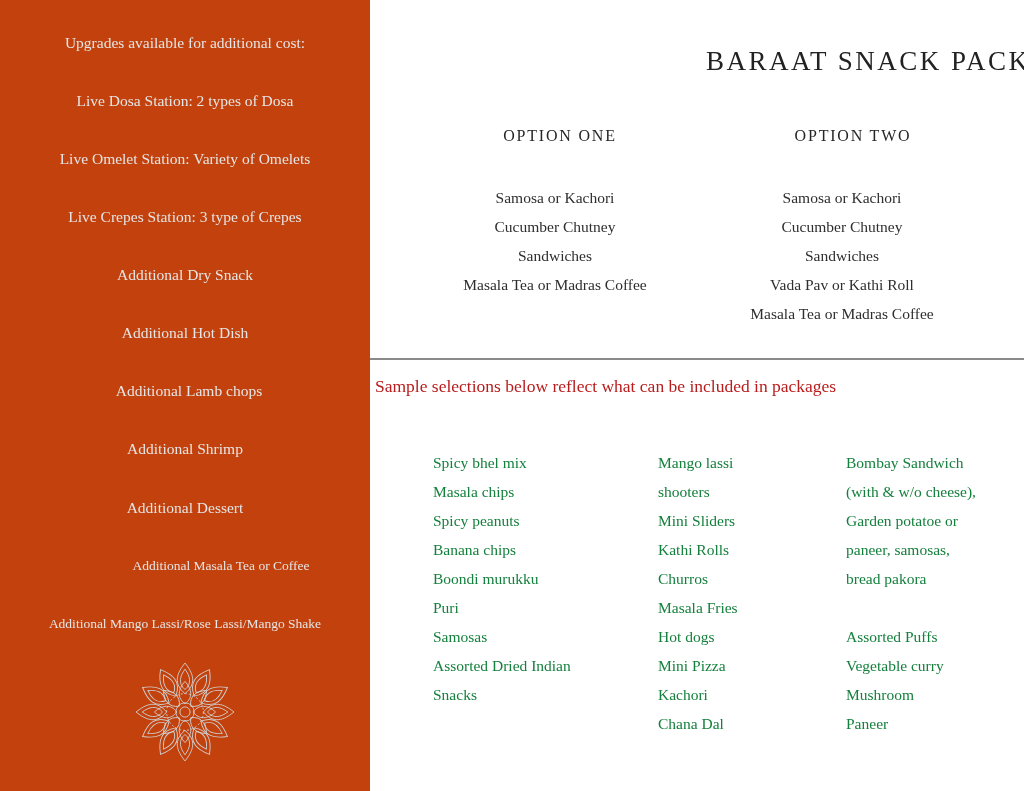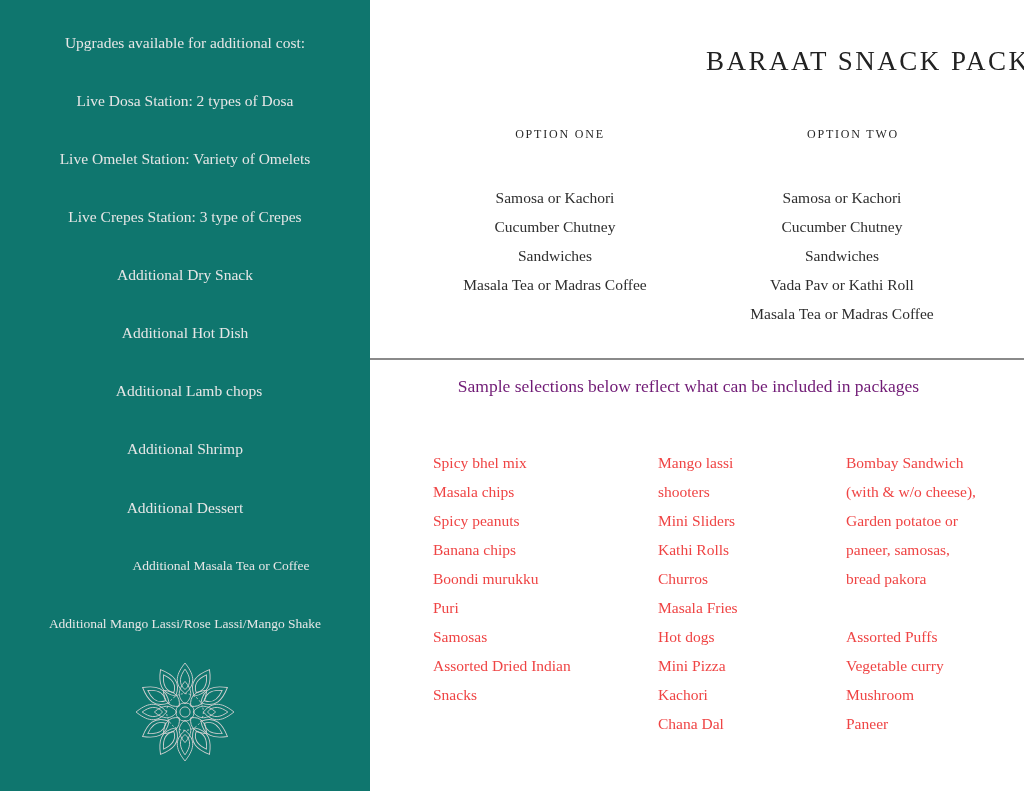--- a/index.html
+++ b/index.html
@@ -8,7 +8,7 @@
 
   .left-panel {
     position: absolute; left: 0; top: 0; width: 370px; height: 791px;
-    background: #0f766e; color: #e8e8e8;
+    background: #c2410c; color: #e8e8e8;
   }
   .upgrade-line {
     position: absolute; left: 0; width: 370px; text-align: center;

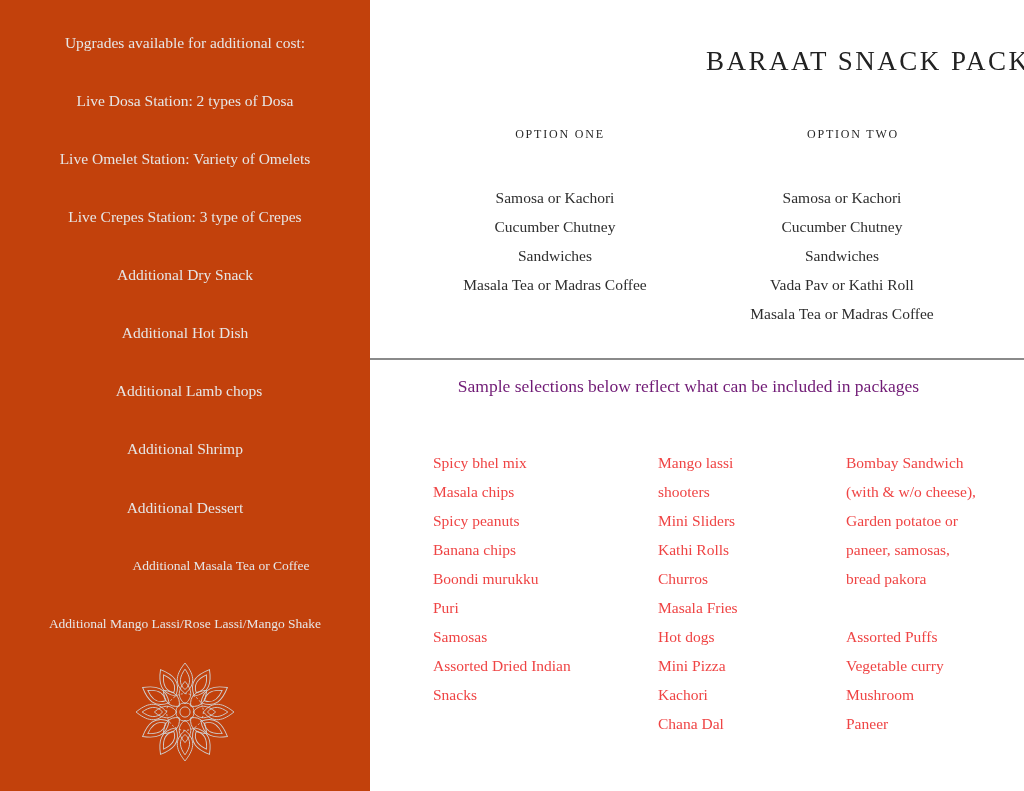--- a/index.html
+++ b/index.html
@@ -27,7 +27,7 @@
     font-size: 27px; letter-spacing: 2.5px; color: #222;
   }
   .option-heading {
-    position: absolute; top: 127px; font-size: 12px; letter-spacing: 1.8px; color: #262626;
+    position: absolute; top: 127px; font-size: 16px; letter-spacing: 1.8px; color: #262626;
     text-align: center; white-space: nowrap;
   }
   .option-item {

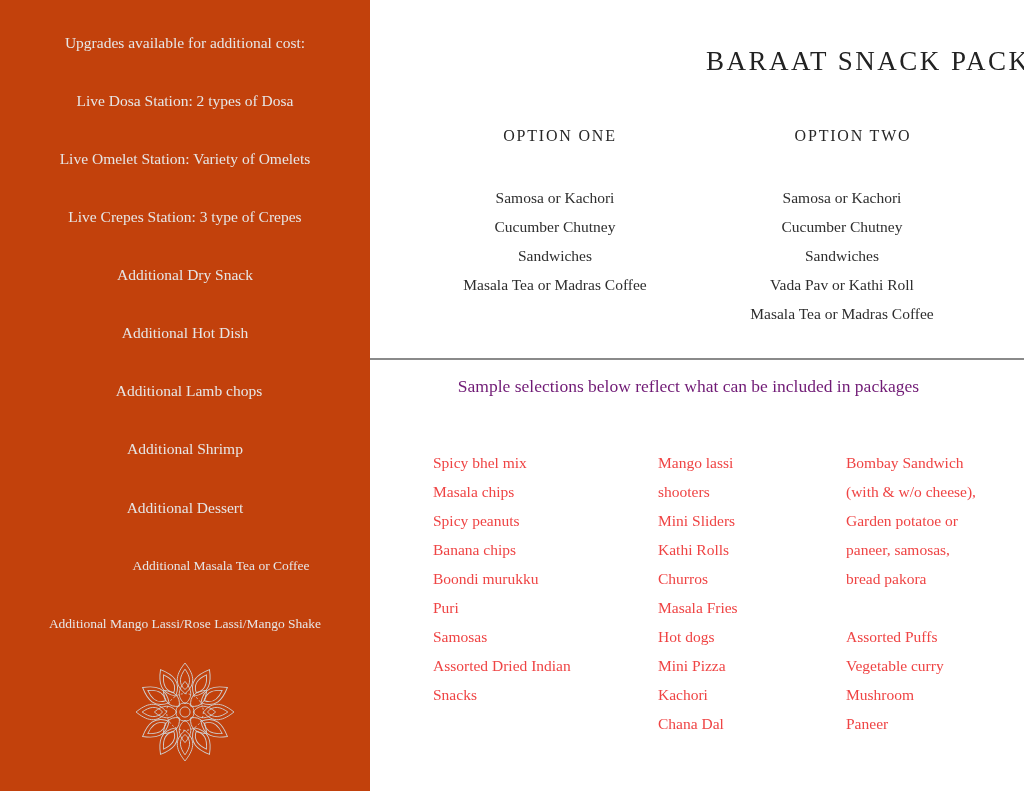--- a/index.html
+++ b/index.html
@@ -39,8 +39,8 @@
   }
 
   .sample-note {
-    position: absolute; left: 0; width: 549px; top: 376px; text-align: right;
-    font-size: 17.5px; color: #701a75; padding-left: 5px;
+    position: absolute; left: 0; width: 549px; top: 376px; text-align: left;
+    font-size: 17.5px; color: #b91c1c; padding-left: 5px;
   }
 
   .sample-col { position: absolute; top: 451px; }

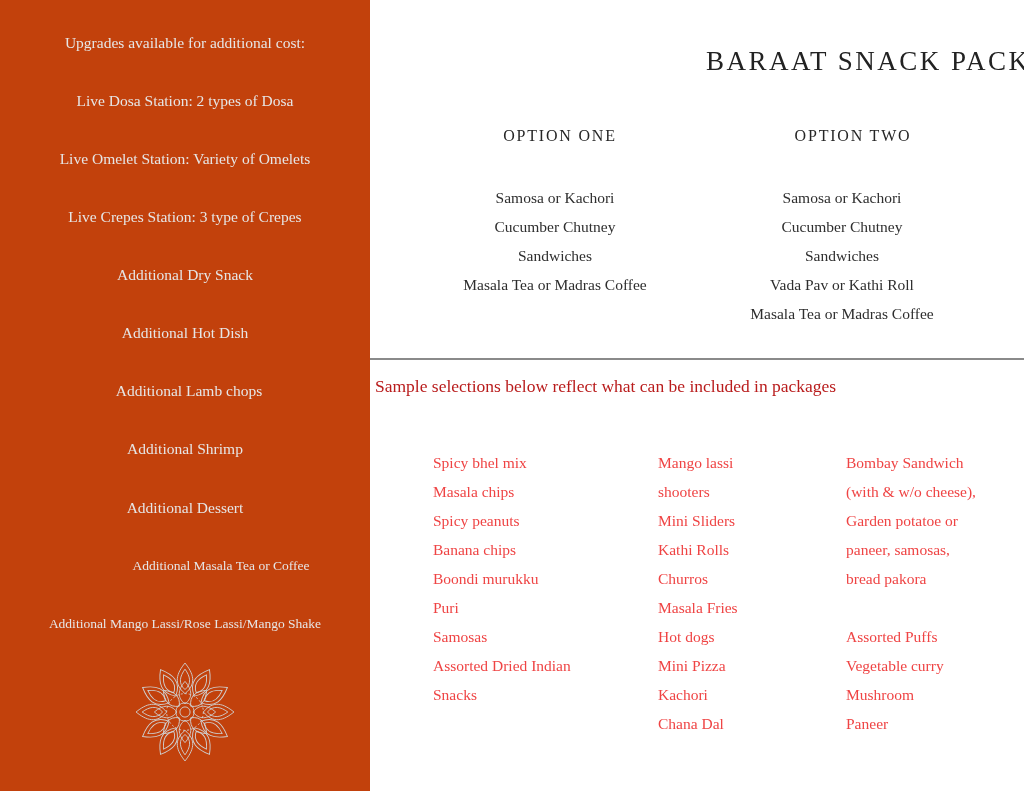--- a/index.html
+++ b/index.html
@@ -45,7 +45,7 @@
 
   .sample-col { position: absolute; top: 451px; }
   .sample-item {
-    height: 29px; line-height: 23px; font-size: 15.5px; white-space: nowrap; color: #ef4444;
+    height: 29px; line-height: 23px; font-size: 15.5px; white-space: nowrap; color: #15803d;
   }
   .sample-item.gap { height: 29px; }
 </style>

